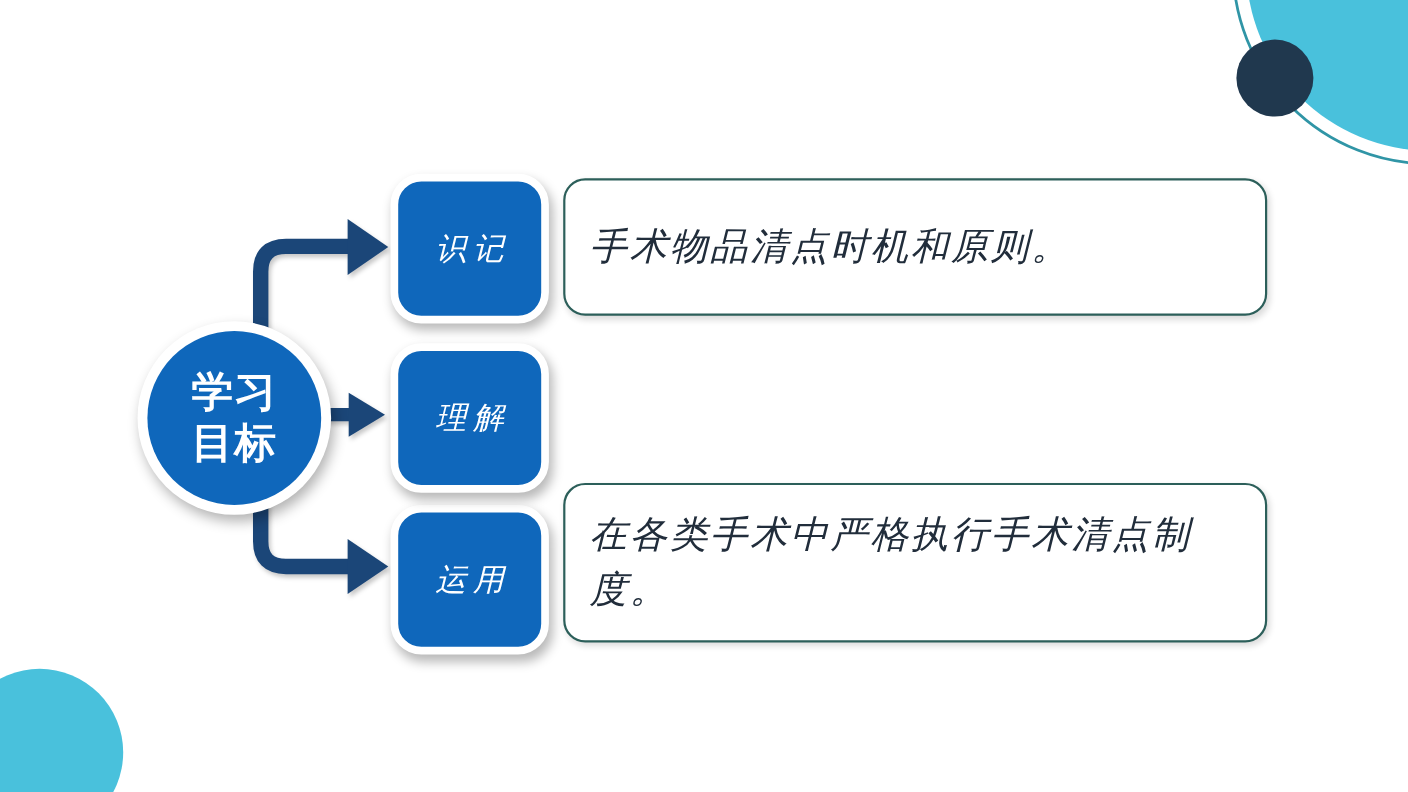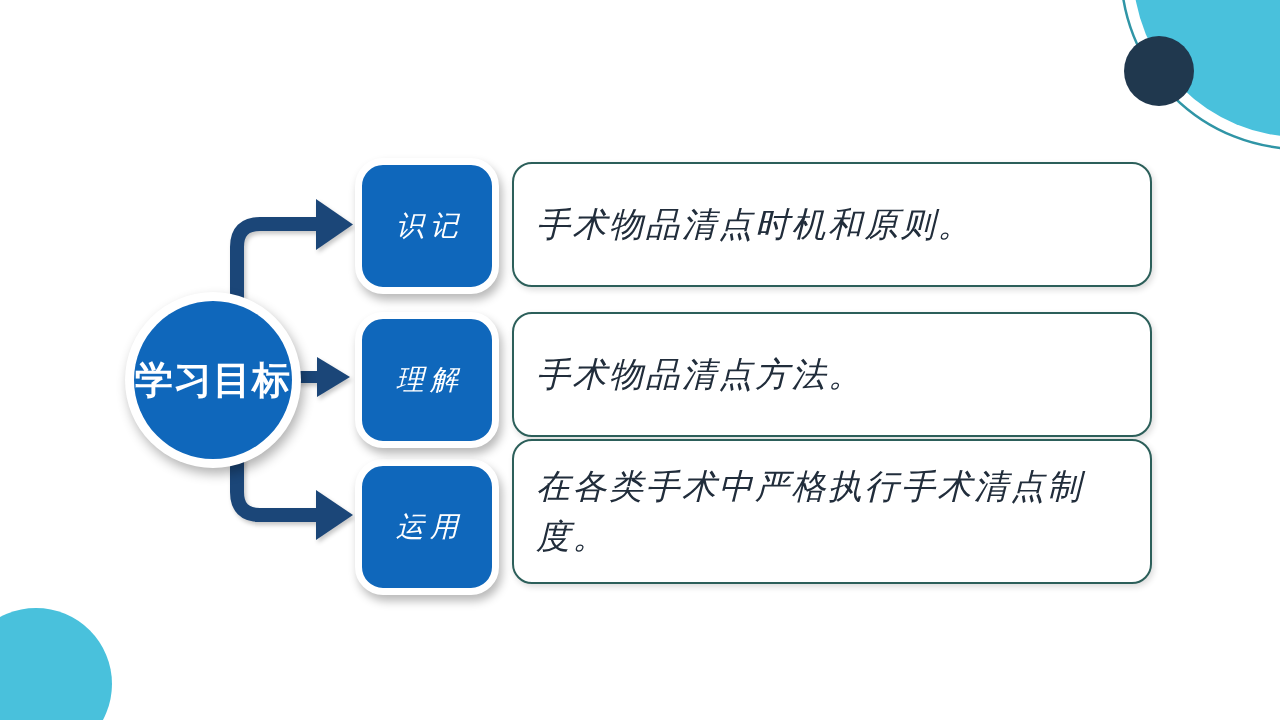--- a/index.html
+++ b/index.html
@@ -43,7 +43,7 @@
     width: 158px; height: 158px;
     background: var(--primary-blue, #0F67BB);
     border-radius: 50%;
-    display: flex; flex-direction: row;
+    display: flex; flex-direction: column;
     align-items: center; justify-content: center;
     color: #ffffff;
     font-size: 38px; font-weight: 700;

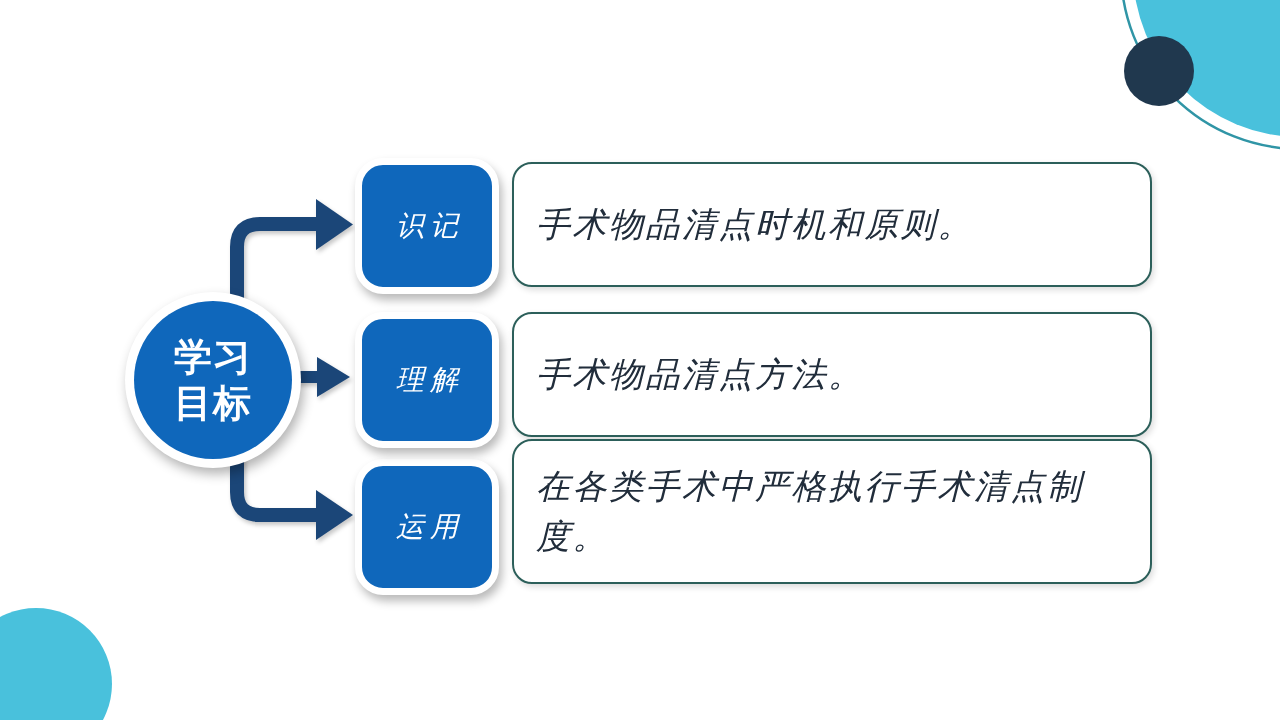--- a/index.html
+++ b/index.html
@@ -138,9 +138,6 @@
   <div class="box" style="top:162px;height:125px">
     <p>手术物品清点时机和原则。</p>
   </div>
-  <div class="box" style="top:312px;height:125px">
-    <p>手术物品清点方法。</p>
-  </div>
   <div class="box" style="top:439px;height:145px">
     <p>在各类手术中严格执行手术清点制度。</p>
   </div>

